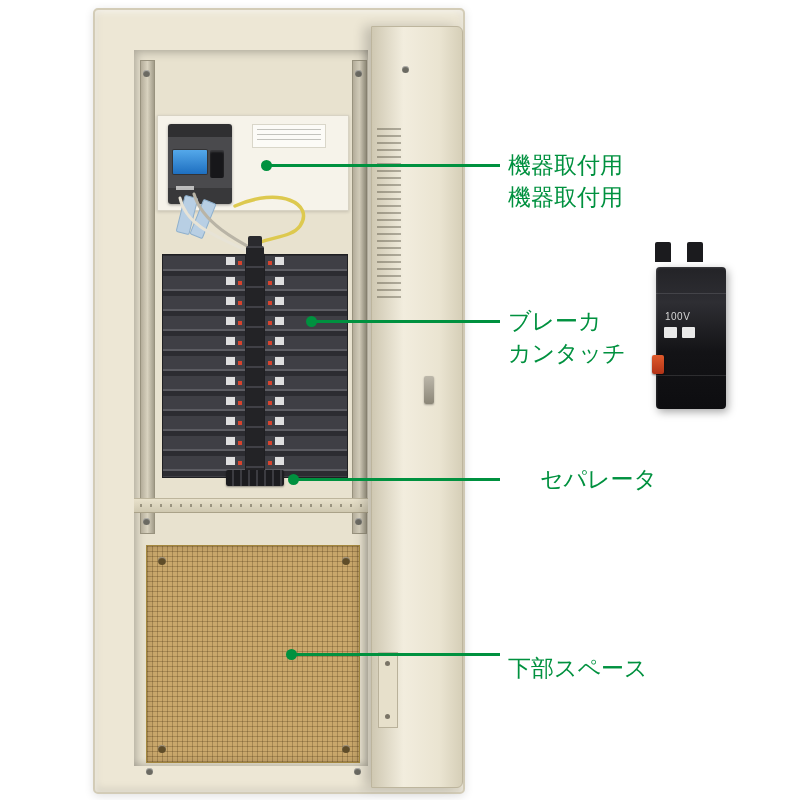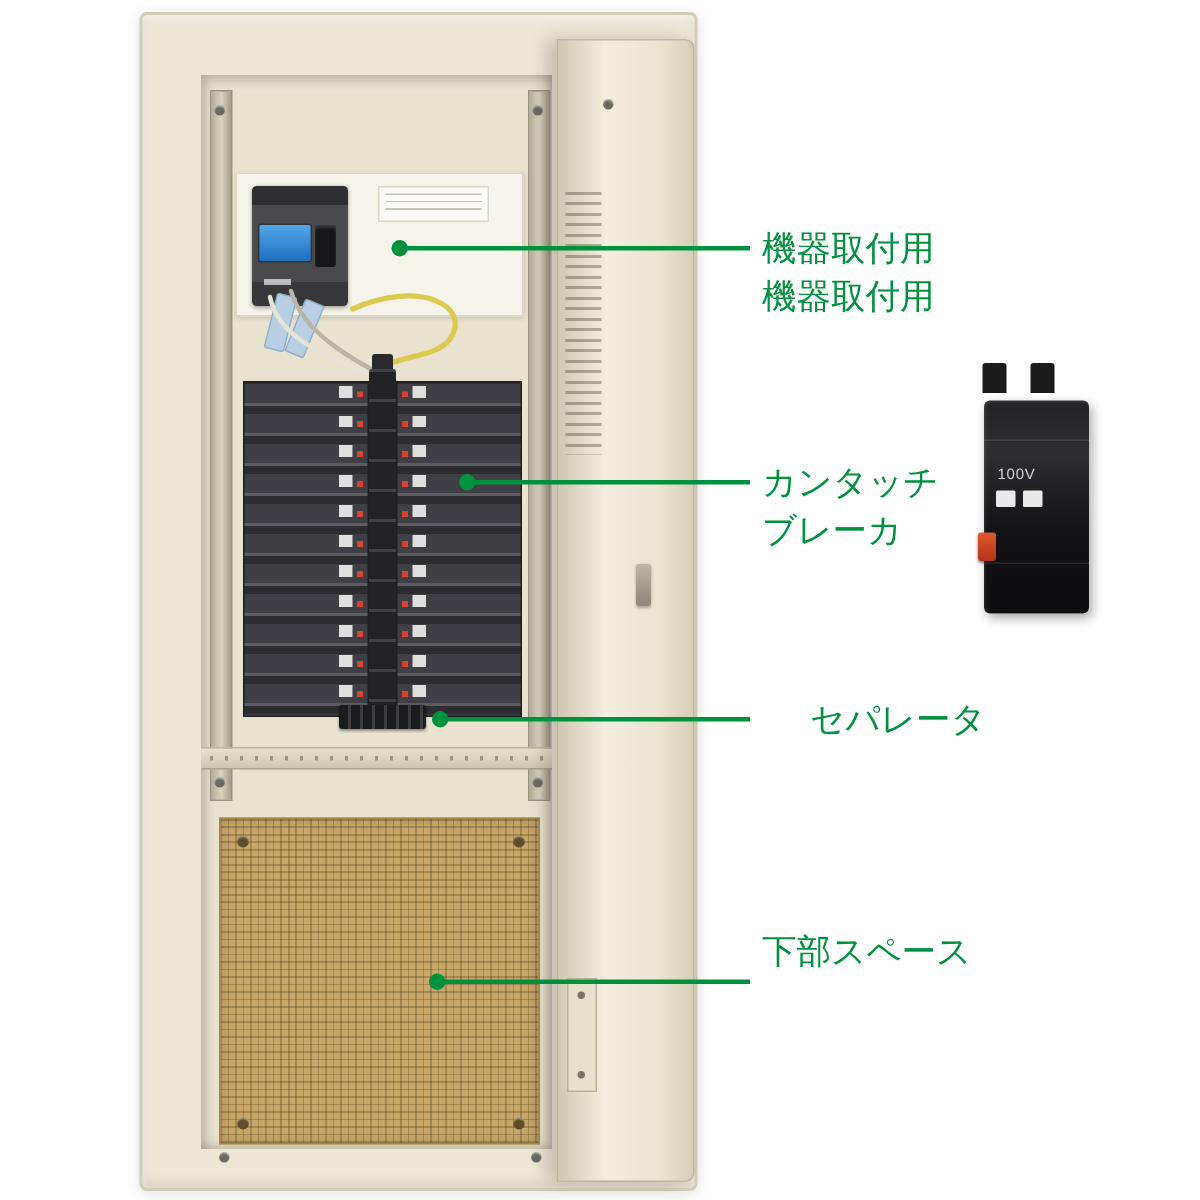--- a/index.html
+++ b/index.html
@@ -240,8 +240,8 @@
   <div class="abs ann-dot" style="left:306px;top:316px;"></div>
   <div class="abs ann-line" style="left:312px;top:320px;width:188px;"></div>
   <div class="abs ann-label" style="left:508px;top:305px;">
+    <div>ブレーカ</div>
     <div>カンタッチ</div>
-    <div>ブレーカ</div>
   </div>
 
   <div class="abs ann-dot" style="left:288px;top:474px;"></div>

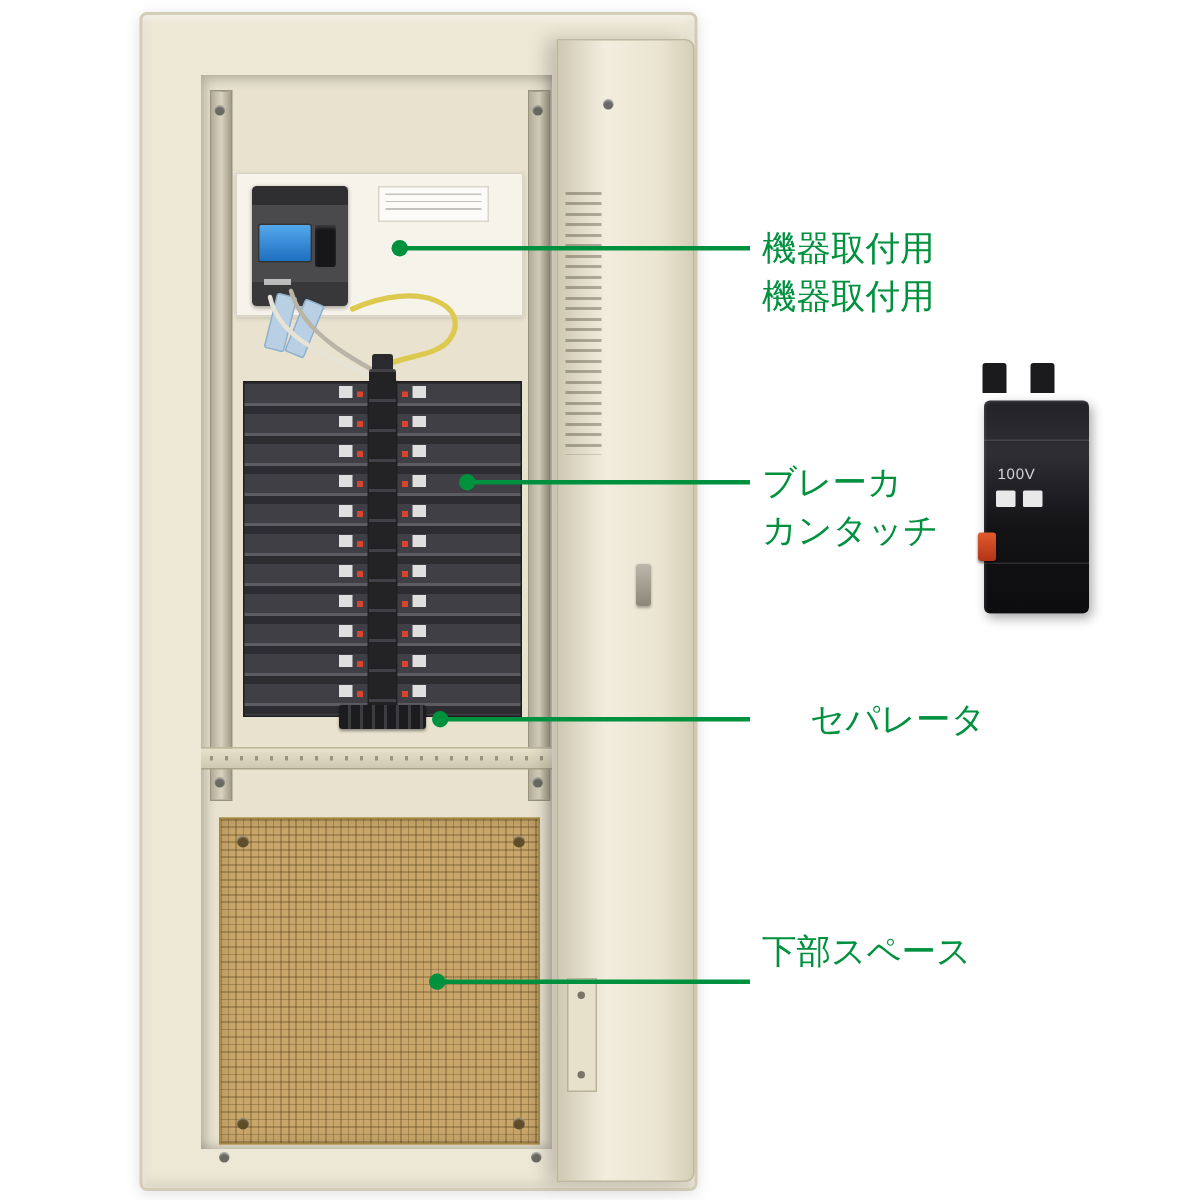--- a/index.html
+++ b/index.html
@@ -252,7 +252,7 @@
 
   <div class="abs ann-dot" style="left:286px;top:649px;"></div>
   <div class="abs ann-line" style="left:292px;top:653px;width:208px;"></div>
-  <div class="abs ann-label" style="left:508px;top:618px;">
+  <div class="abs ann-label" style="left:508px;top:652px;">
     <div>下部スペース</div>
   </div>
 

